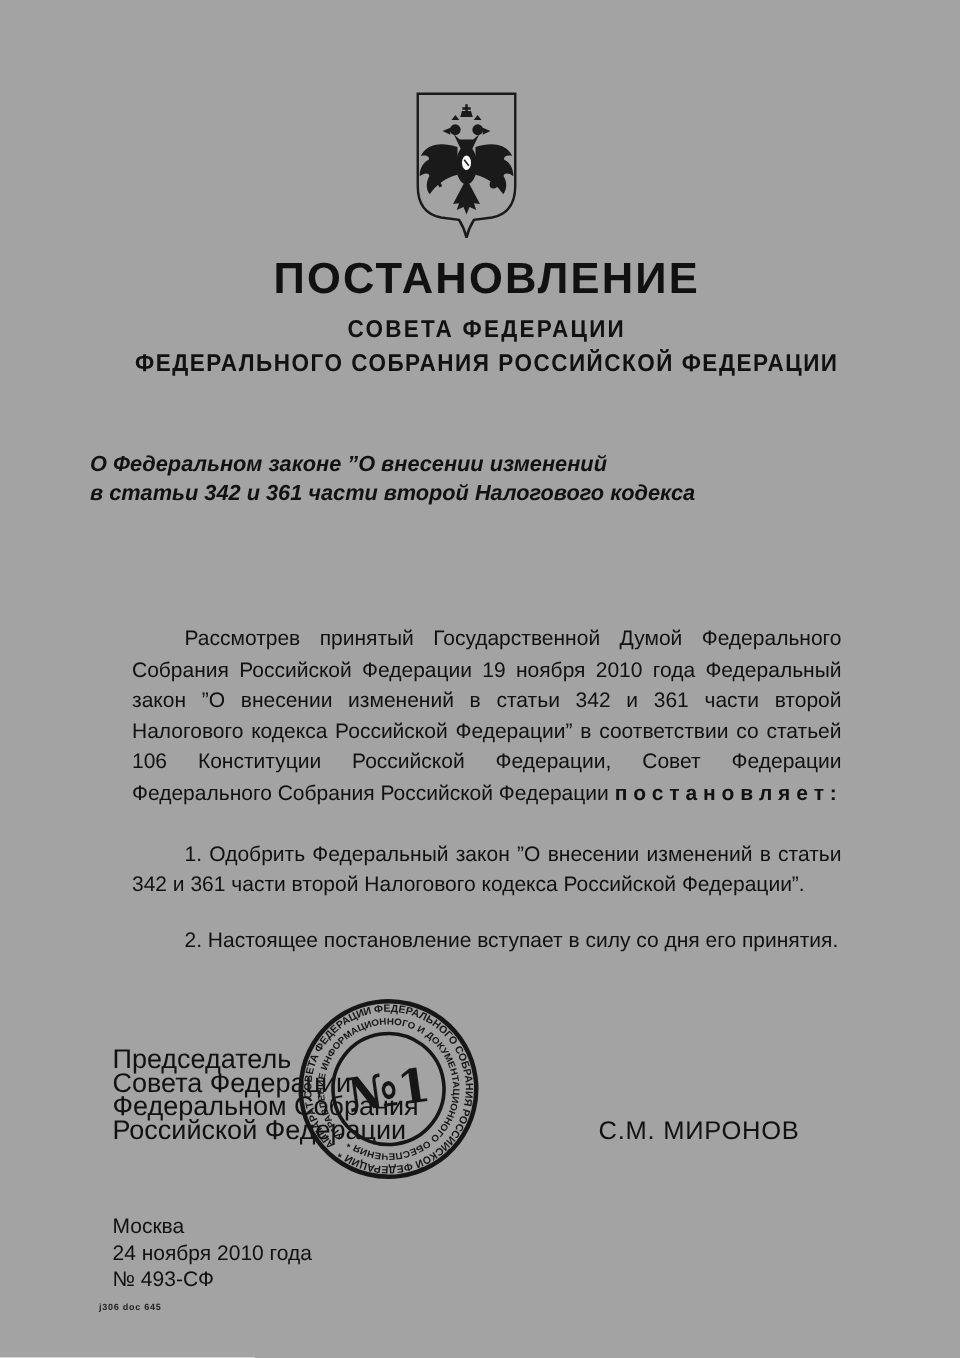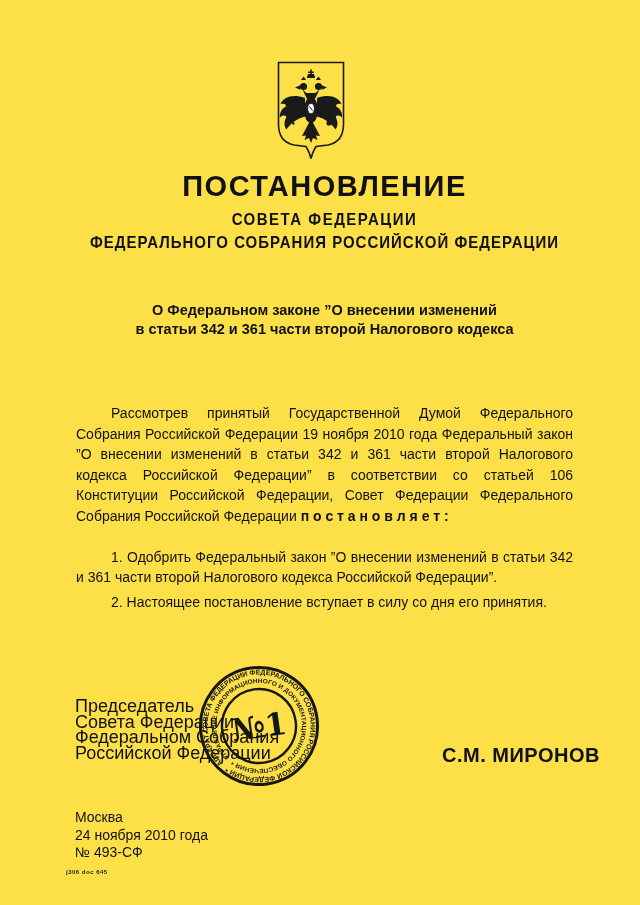--- a/index.html
+++ b/index.html
@@ -4,7 +4,7 @@
 <style>
   html,body{margin:0;padding:0;background:#fff;}
   .page{
-    position:relative;width:640px;height:905px;background:#fde047;overflow:hidden;
+    position:relative;width:640px;height:905px;background:#a3a3a3;overflow:hidden;
     font-family:"Liberation Sans",sans-serif;color:#111;
   }
   .arms{position:absolute;top:61px;left:277px;width:68px;height:100px;}

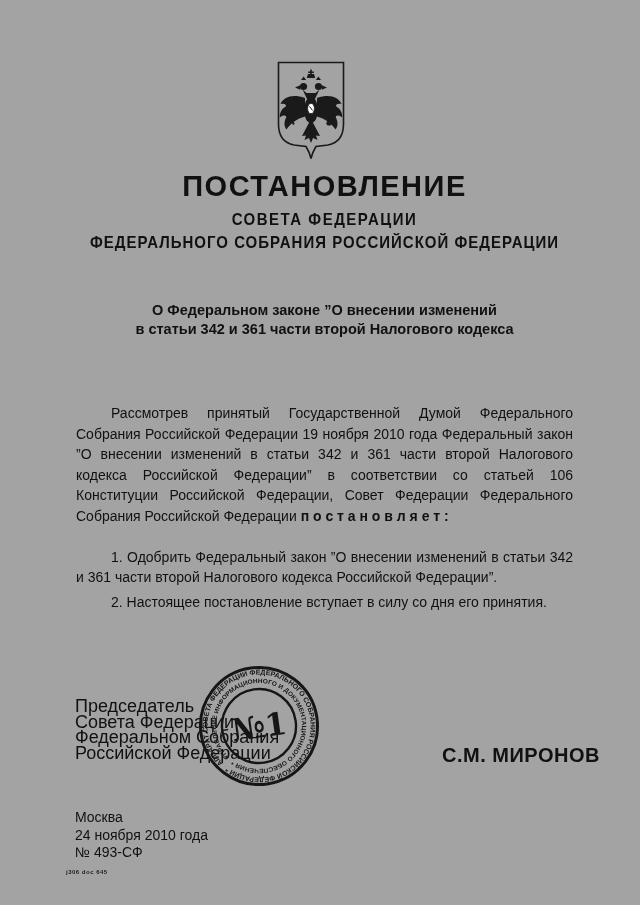--- a/index.html
+++ b/index.html
@@ -23,8 +23,8 @@
     transform:scaleY(1.08);
   }
   .subject{
-    position:absolute;top:301px;left:60px;width:529px;text-align:center;
-    font-size:14.5px;font-weight:bold;line-height:18.5px;
+    position:absolute;top:301px;left:60px;width:529px;
+    font-size:14.5px;font-weight:bold;line-height:18.5px;font-style:italic;
   }
   .body-text{
     position:absolute;top:399px;left:72px;width:505px;

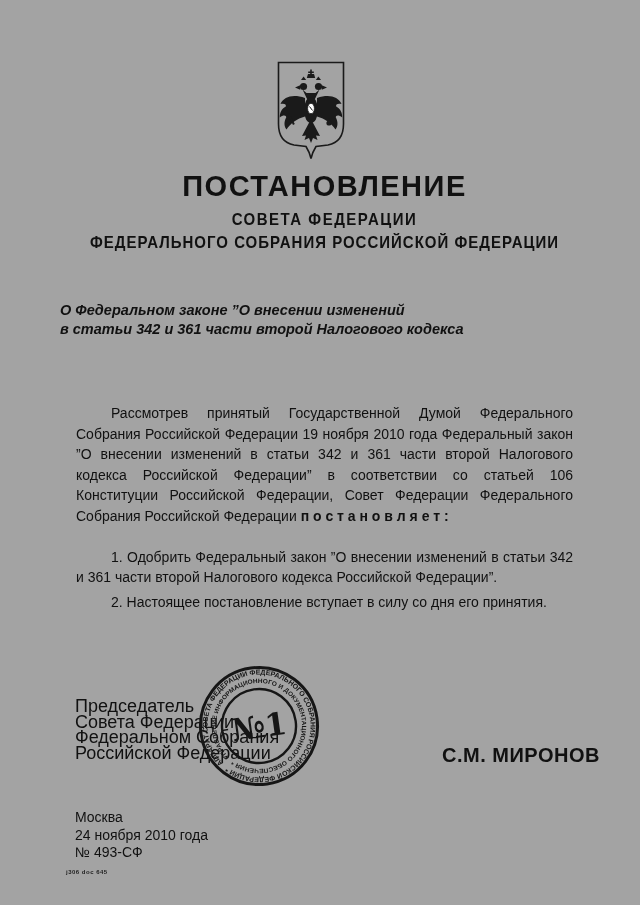--- a/index.html
+++ b/index.html
@@ -30,7 +30,7 @@
     position:absolute;top:399px;left:72px;width:505px;
     font-size:14px;line-height:20.6px;text-align:justify;
   }
-  .body-text p{margin:4px;text-indent:35px;}
+  .body-text p{margin:16px;text-indent:35px;}
   .body-text p.intro{margin-bottom:20px;}
   .resolves{font-weight:bold;}
   .signature{

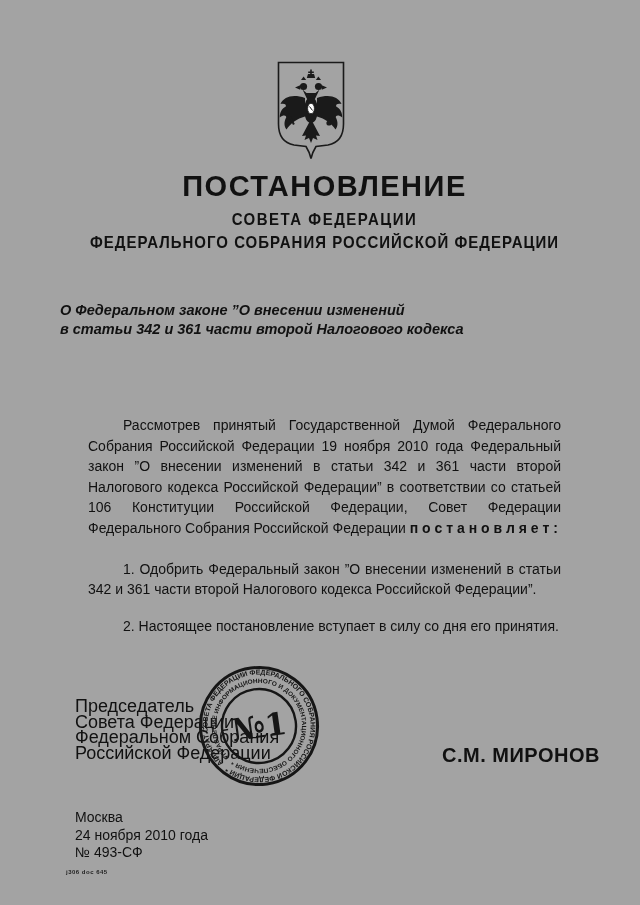--- a/index.html
+++ b/index.html
@@ -39,7 +39,7 @@
   }
   .sig-name{
     position:absolute;top:744px;left:399px;z-index:1;
-    font-size:20px;font-weight:bold;letter-spacing:0.5px;white-space:nowrap;margin-left:43px;
+    font-size:17px;font-weight:normal;letter-spacing:0.5px;white-space:nowrap;
   }
   .stamp{
     position:absolute;top:664px;left:197px;width:124px;height:124px;

